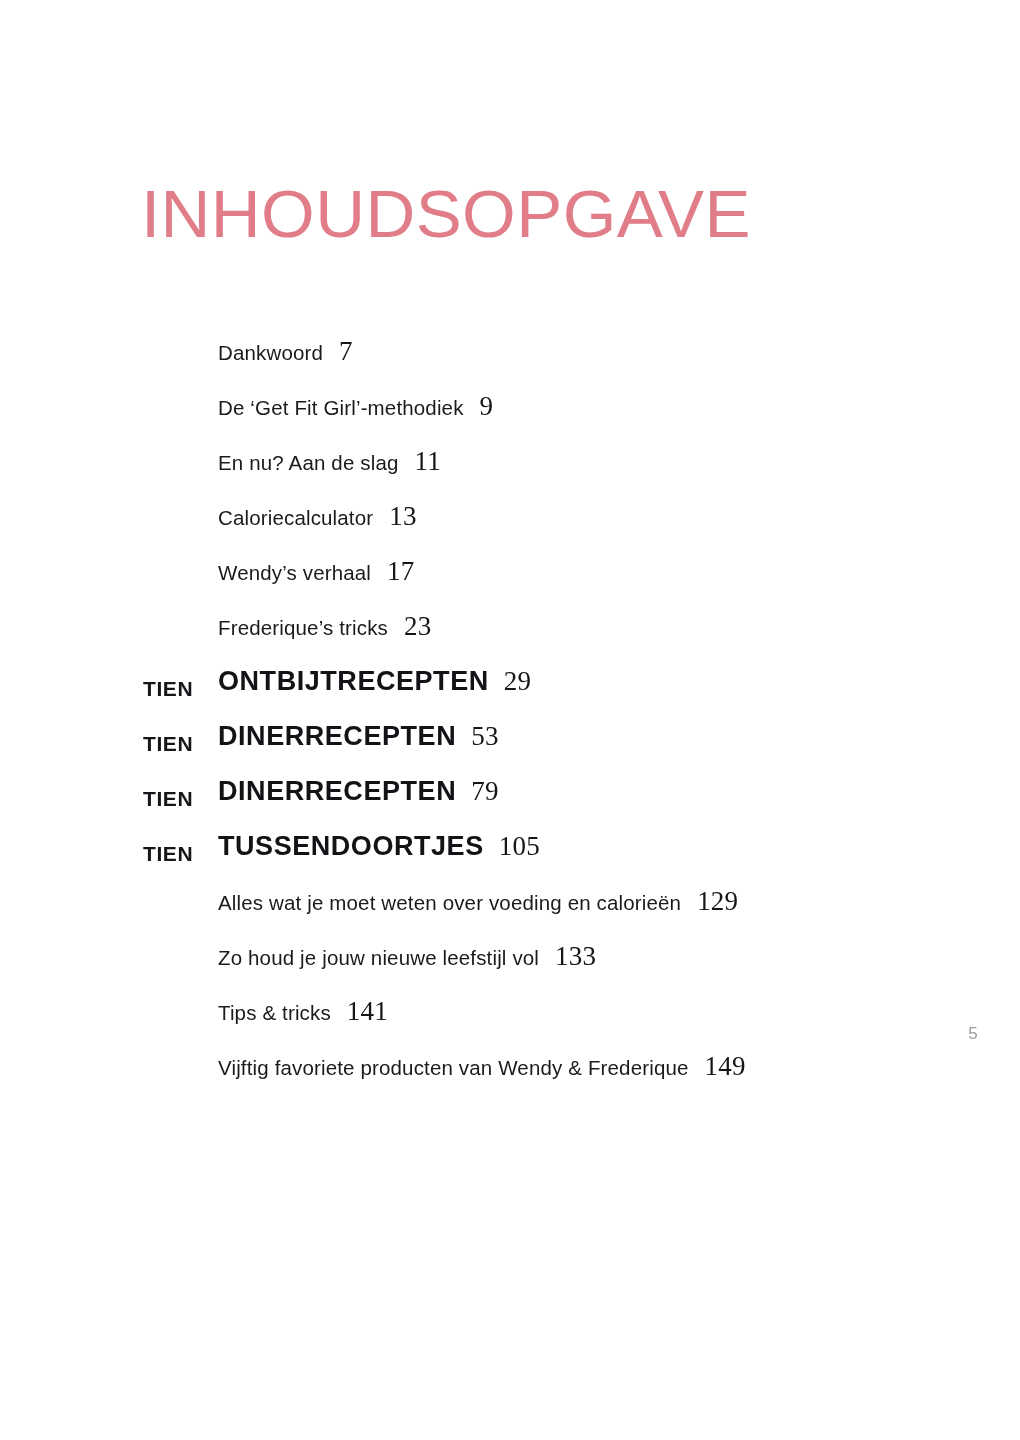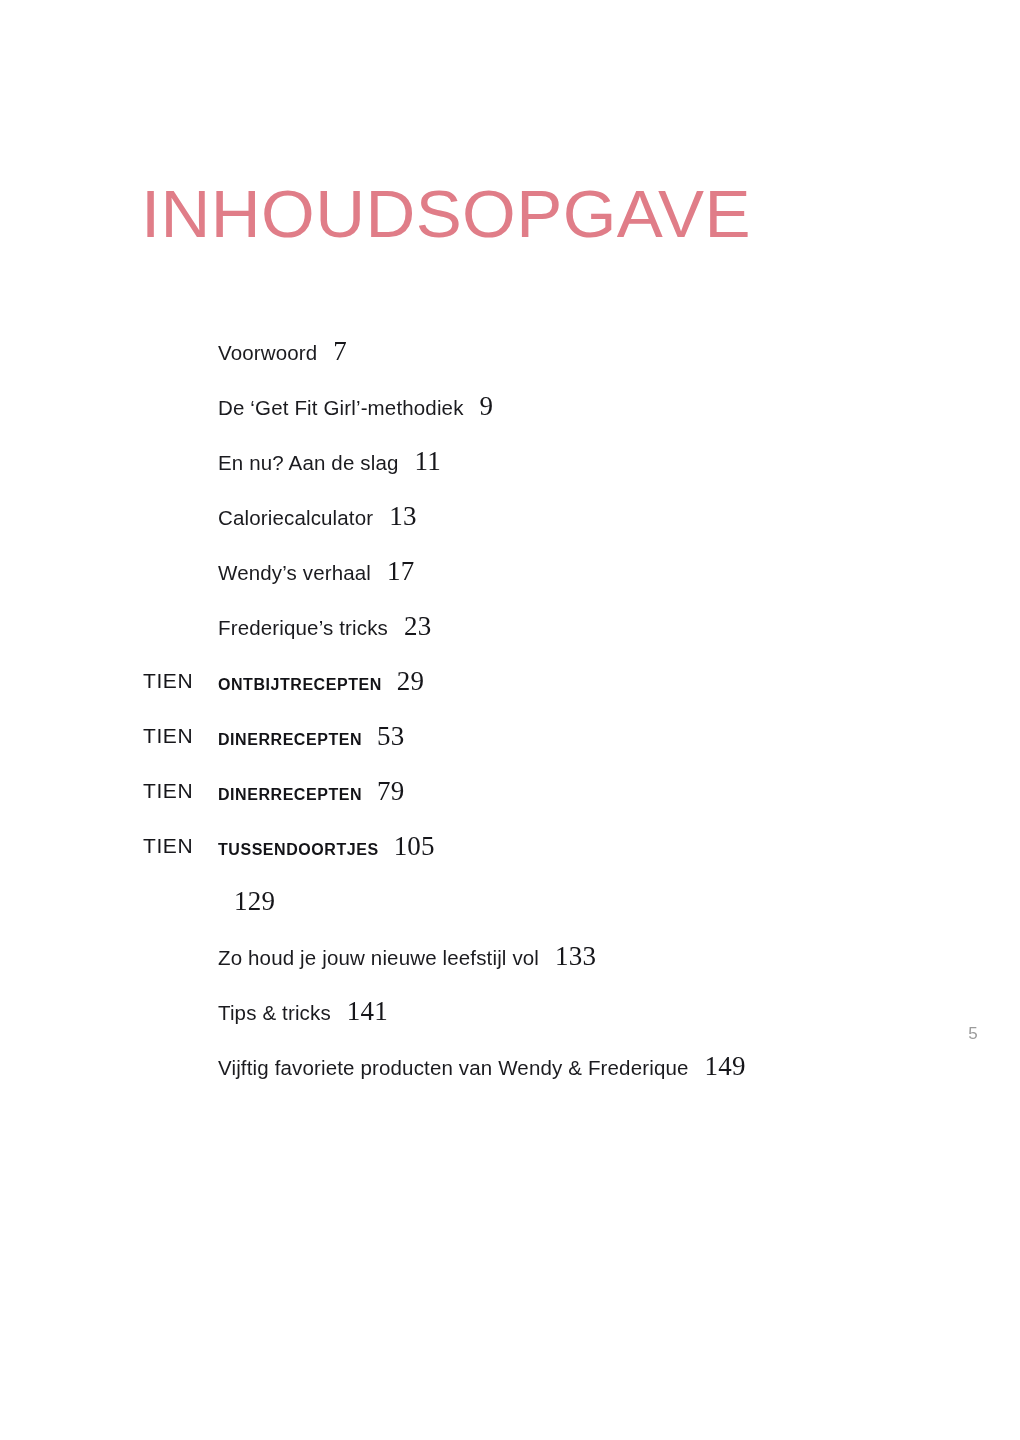--- a/index.html
+++ b/index.html
@@ -130,7 +130,7 @@
   <div class="toc-list">
       <div class="toc-row">
         <div class="row-body">
-          <span class="row-label">Voorwoord</span>
+          <span class="row-label">Dankwoord</span>
           <span class="row-page">7</span>
         </div>
       </div>

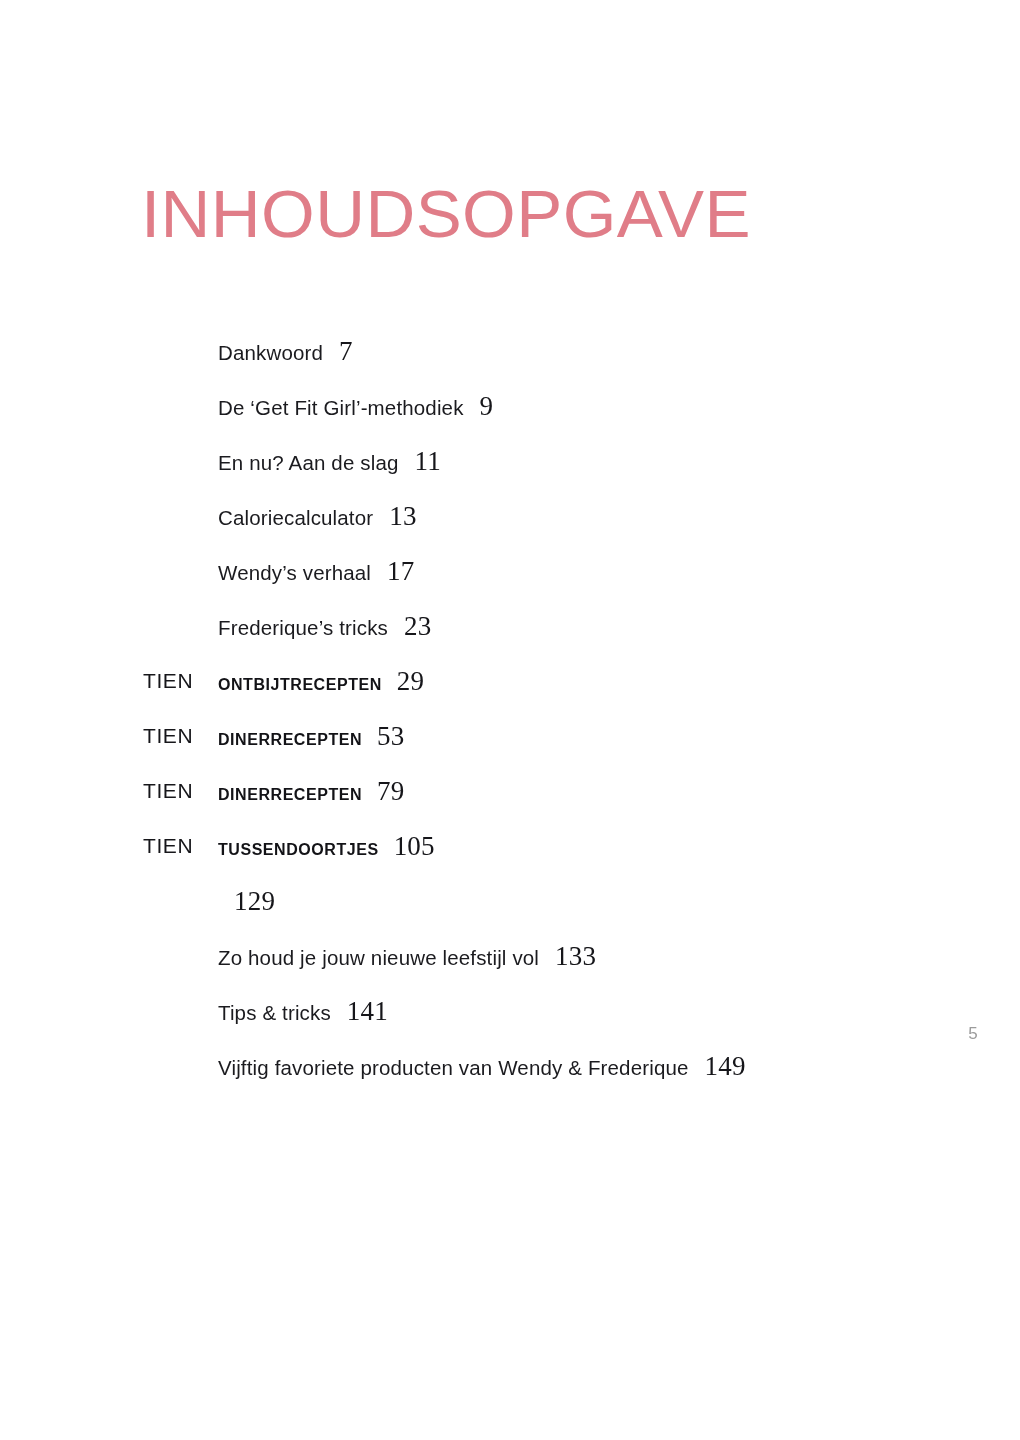--- a/index.html
+++ b/index.html
@@ -61,11 +61,11 @@
   .row-prefix {
     position: absolute;
     left: 143px;
-    top: 0;
+    top: 8px;
     width: 75px;
     font-family: "Liberation Sans", sans-serif;
     font-size: 21px;
-    font-weight: 400;
+    font-weight: 700;
     letter-spacing: 0.6px;
     color: #16161a;
     line-height: 36px;

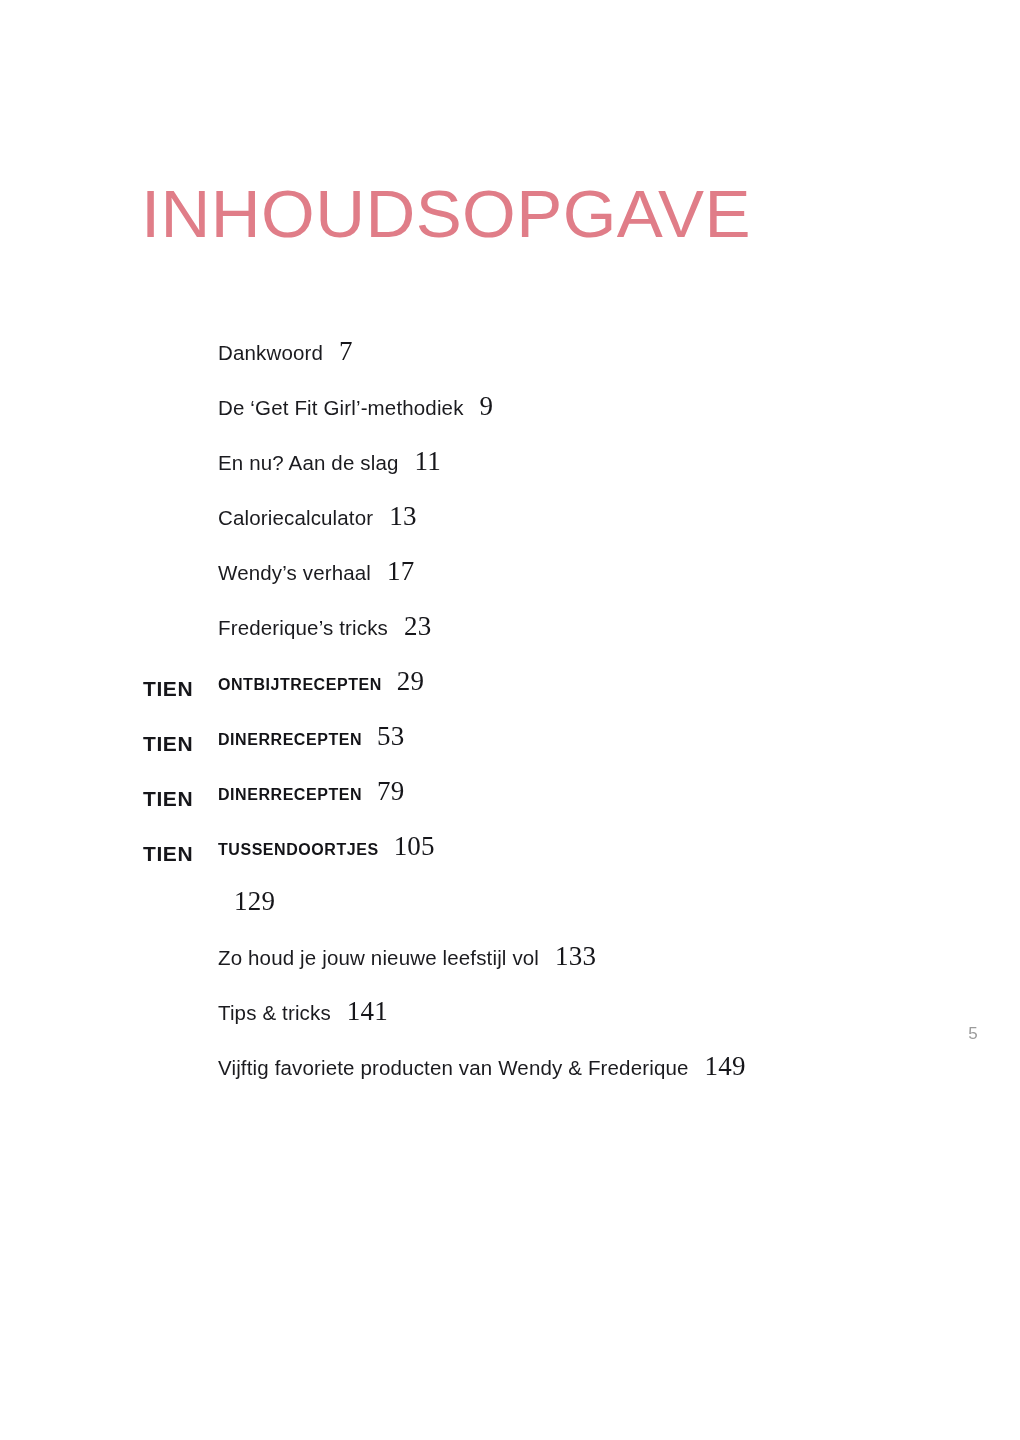--- a/index.html
+++ b/index.html
@@ -88,7 +88,7 @@
   }
 
   .toc-row.is-chapter .row-label {
-    font-size: 16px;
+    font-size: 27px;
     font-weight: 700;
     letter-spacing: 0.55px;
     color: #131317;

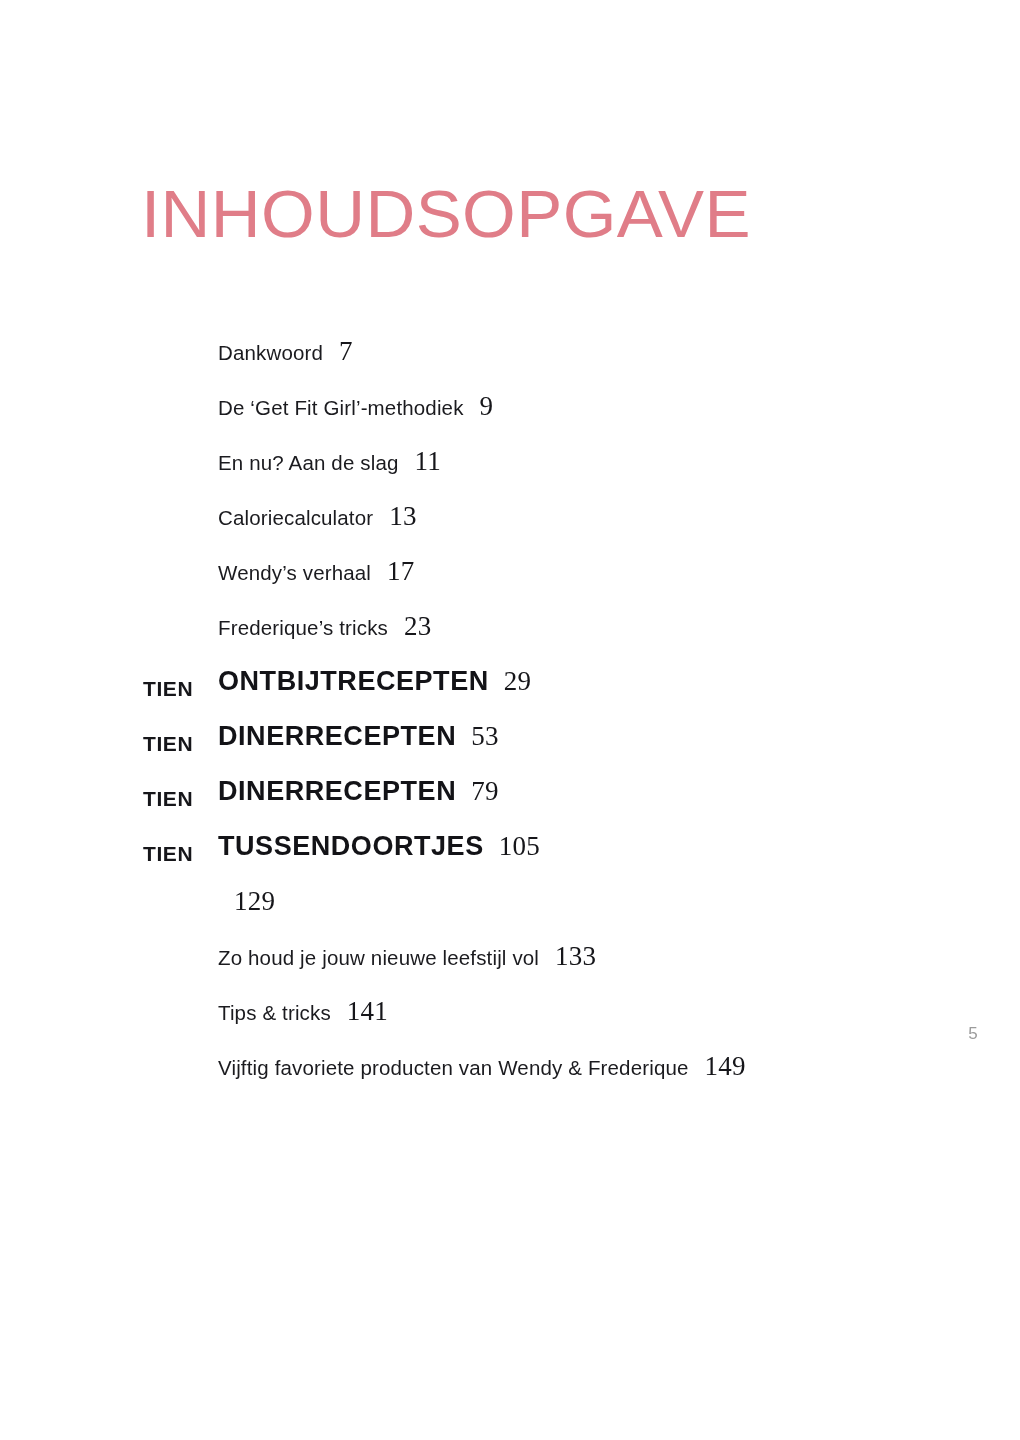--- a/index.html
+++ b/index.html
@@ -194,6 +194,7 @@
       </div>
       <div class="toc-row">
         <div class="row-body">
+          <span class="row-label">Alles wat je moet weten over voeding en calorieën</span>
           <span class="row-page">129</span>
         </div>
       </div>

